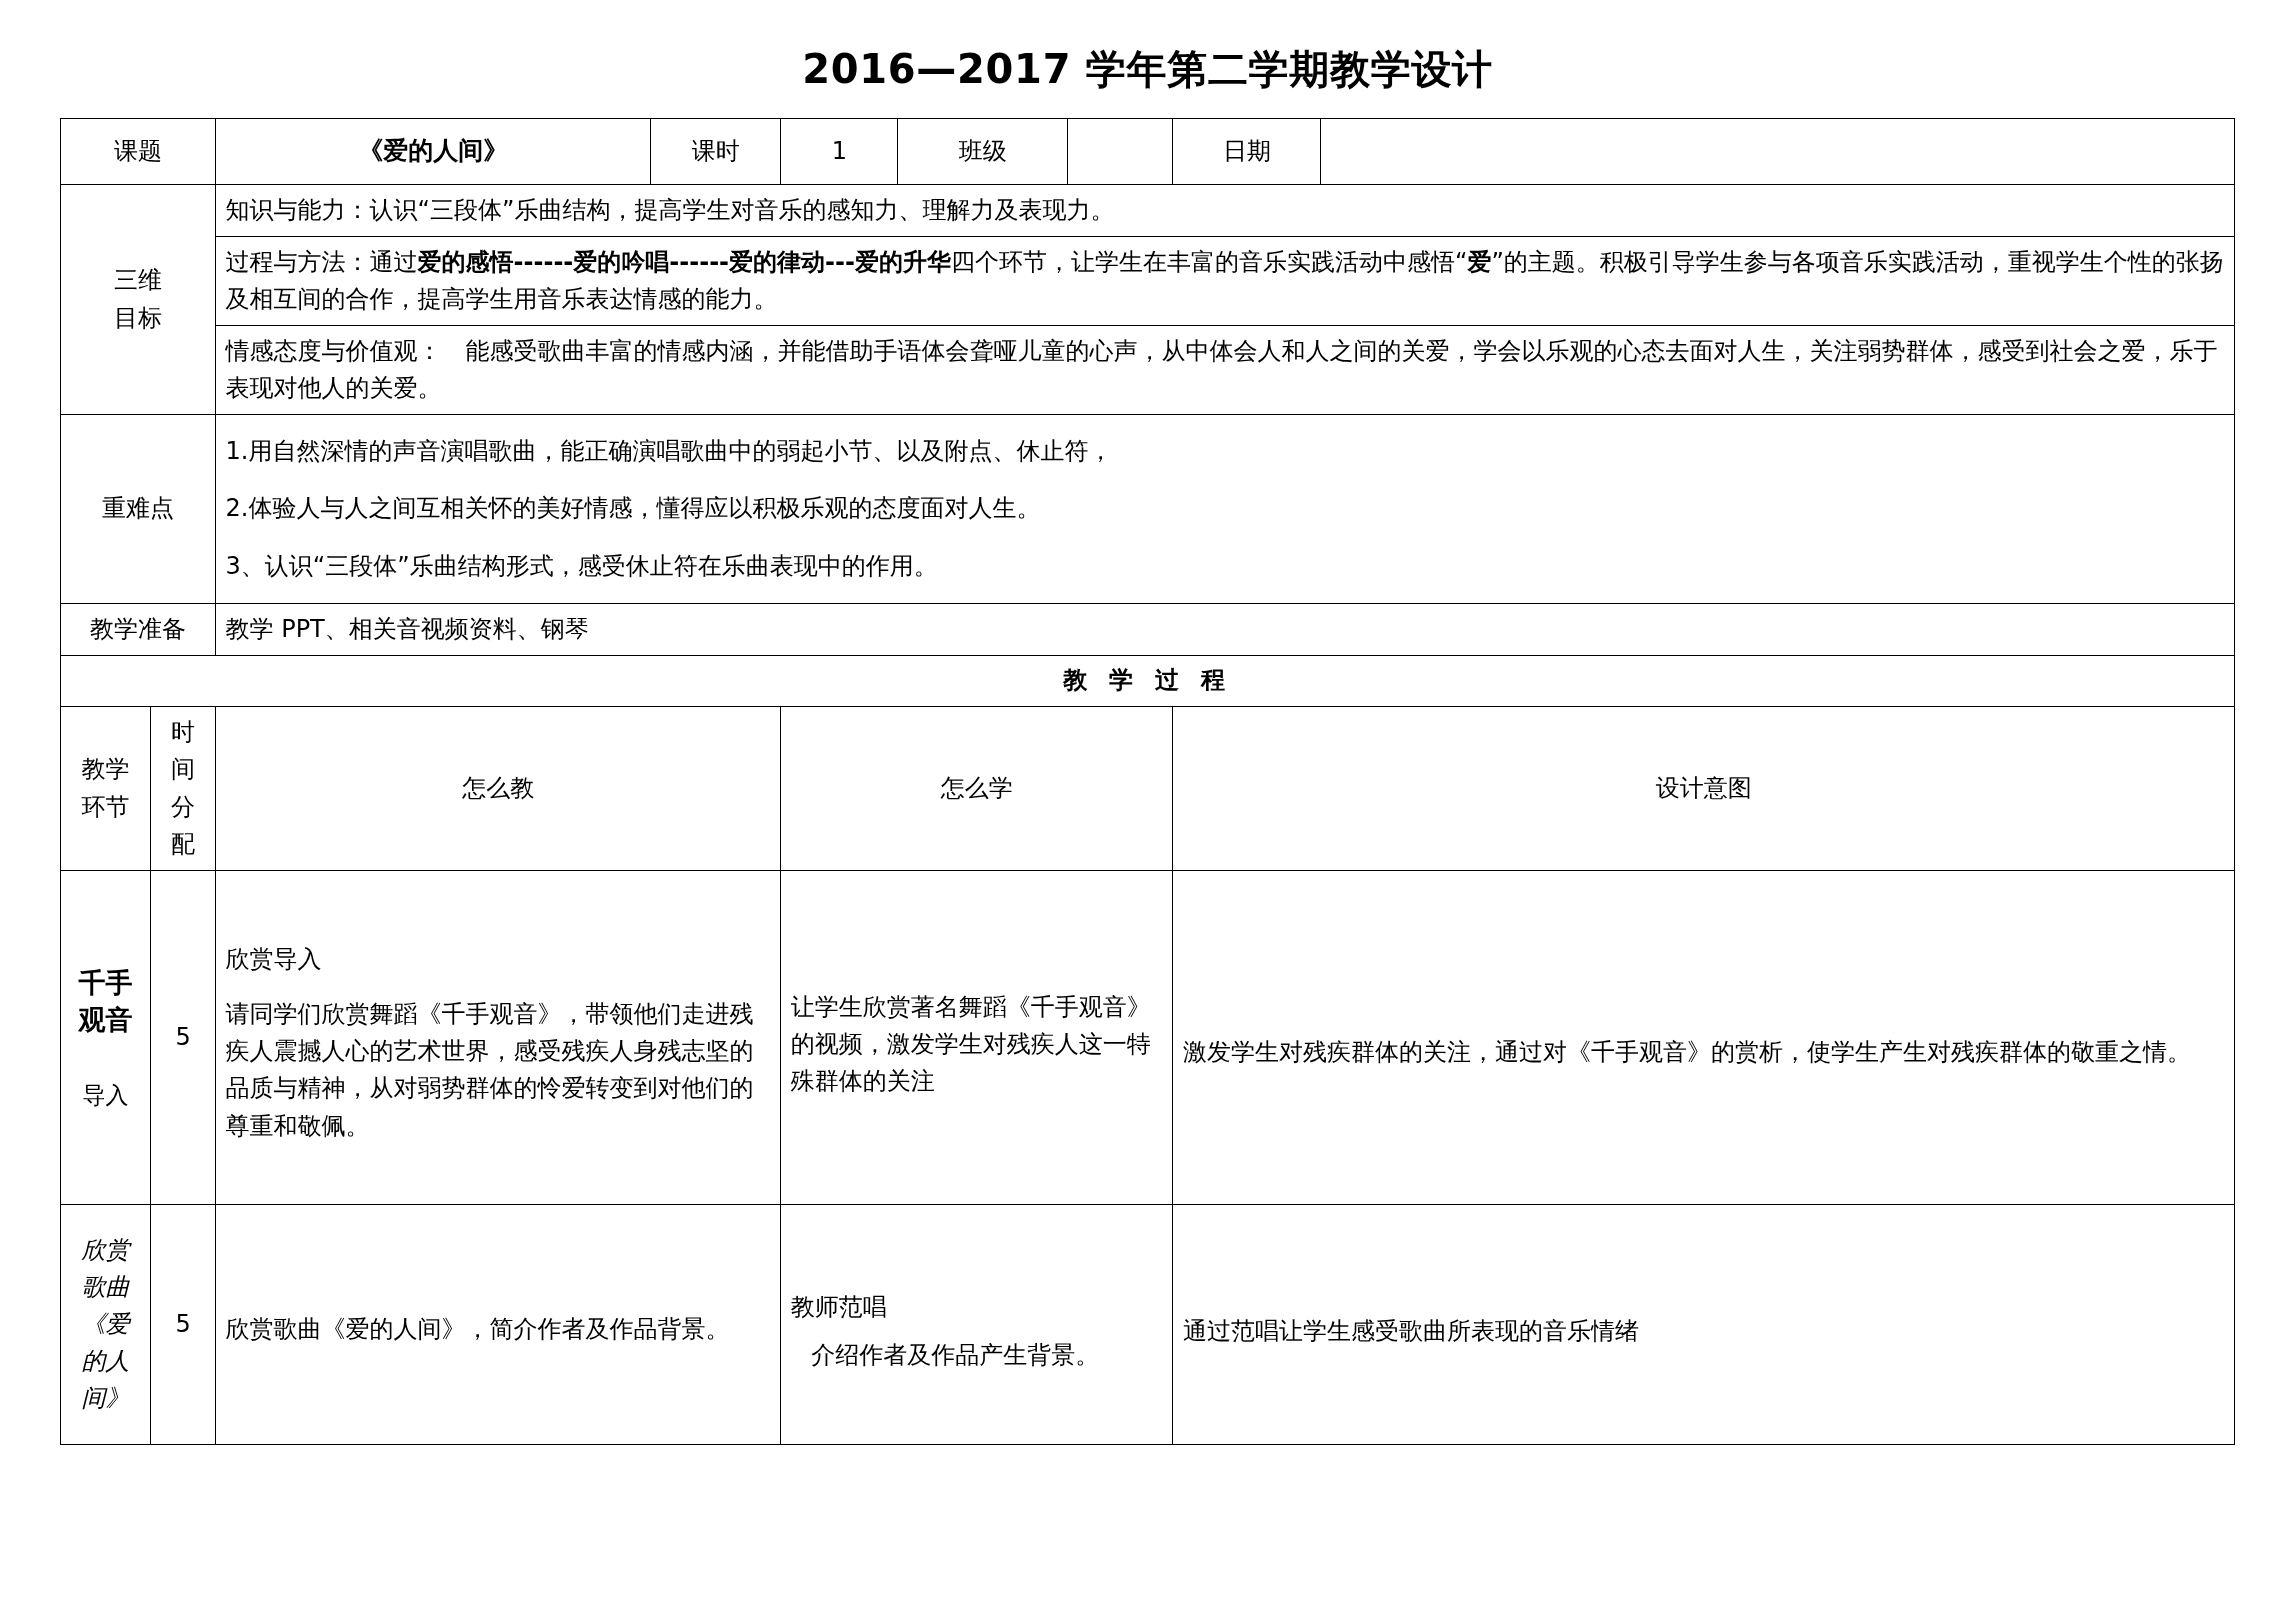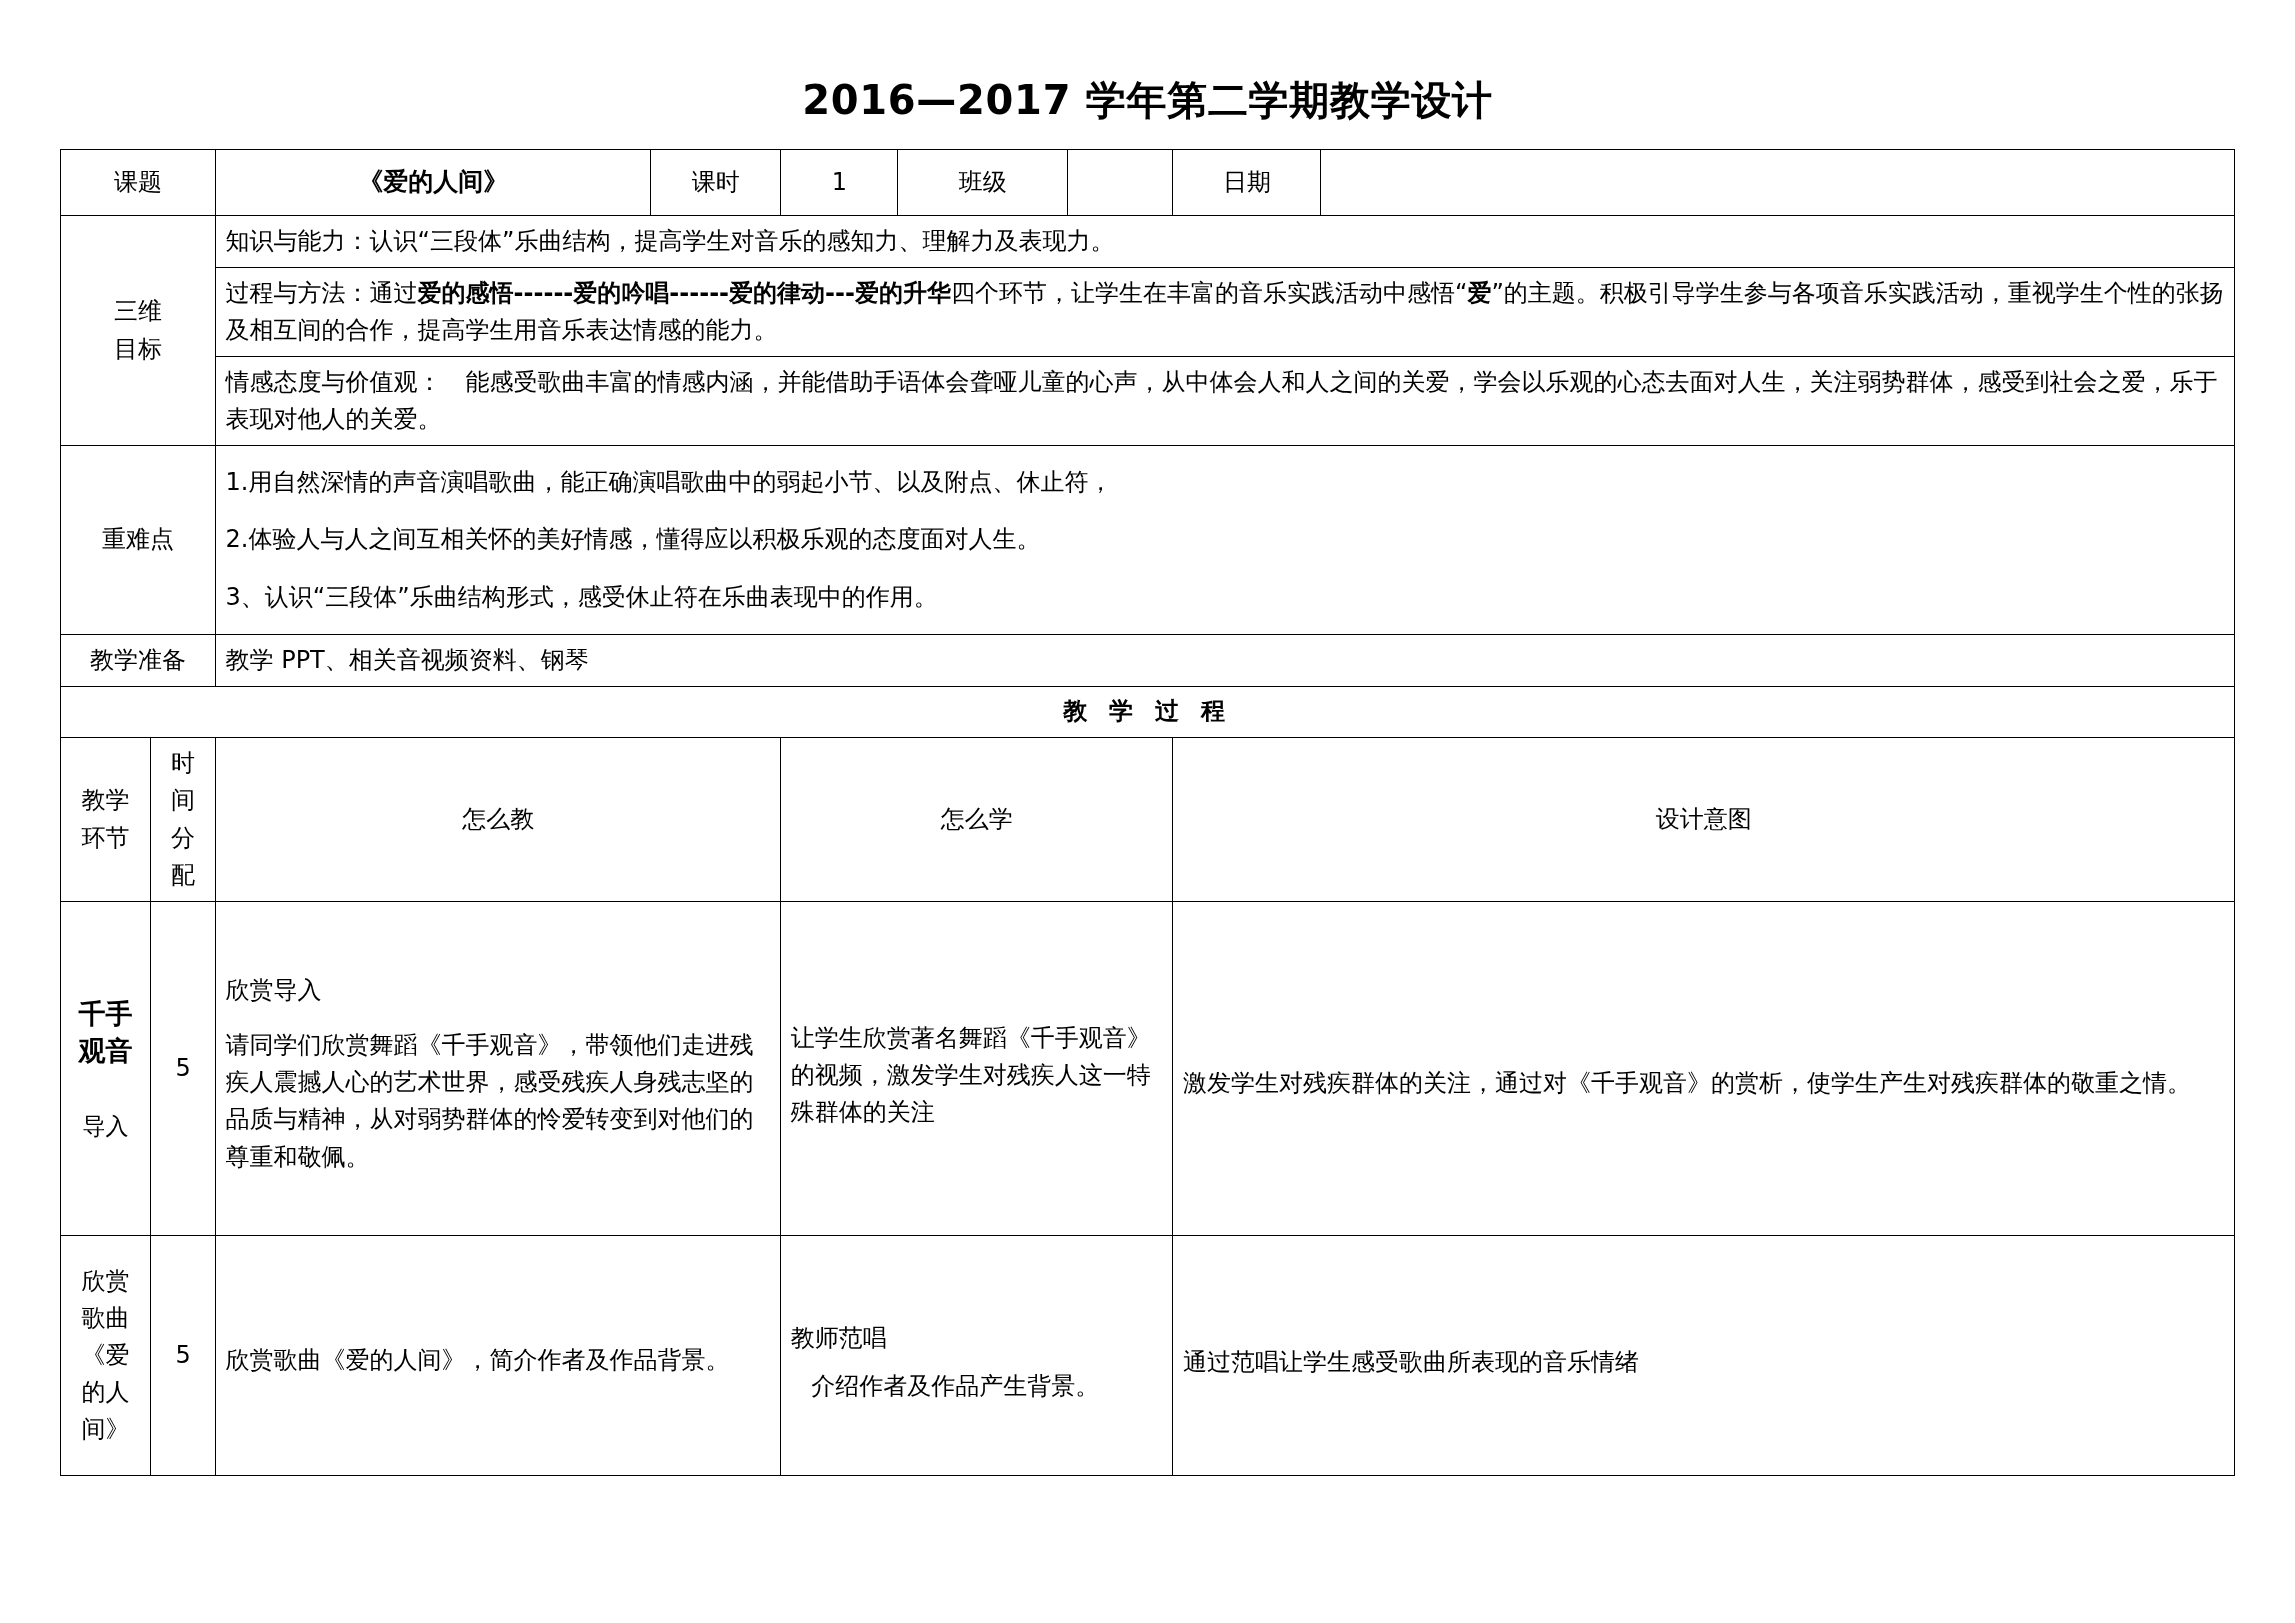--- a/index.html
+++ b/index.html
@@ -30,7 +30,6 @@
     letter-spacing: 0.7px;
     padding-top: 46px;
     line-height: 1.15;
-    margin-top: 31px;
   }
 
   

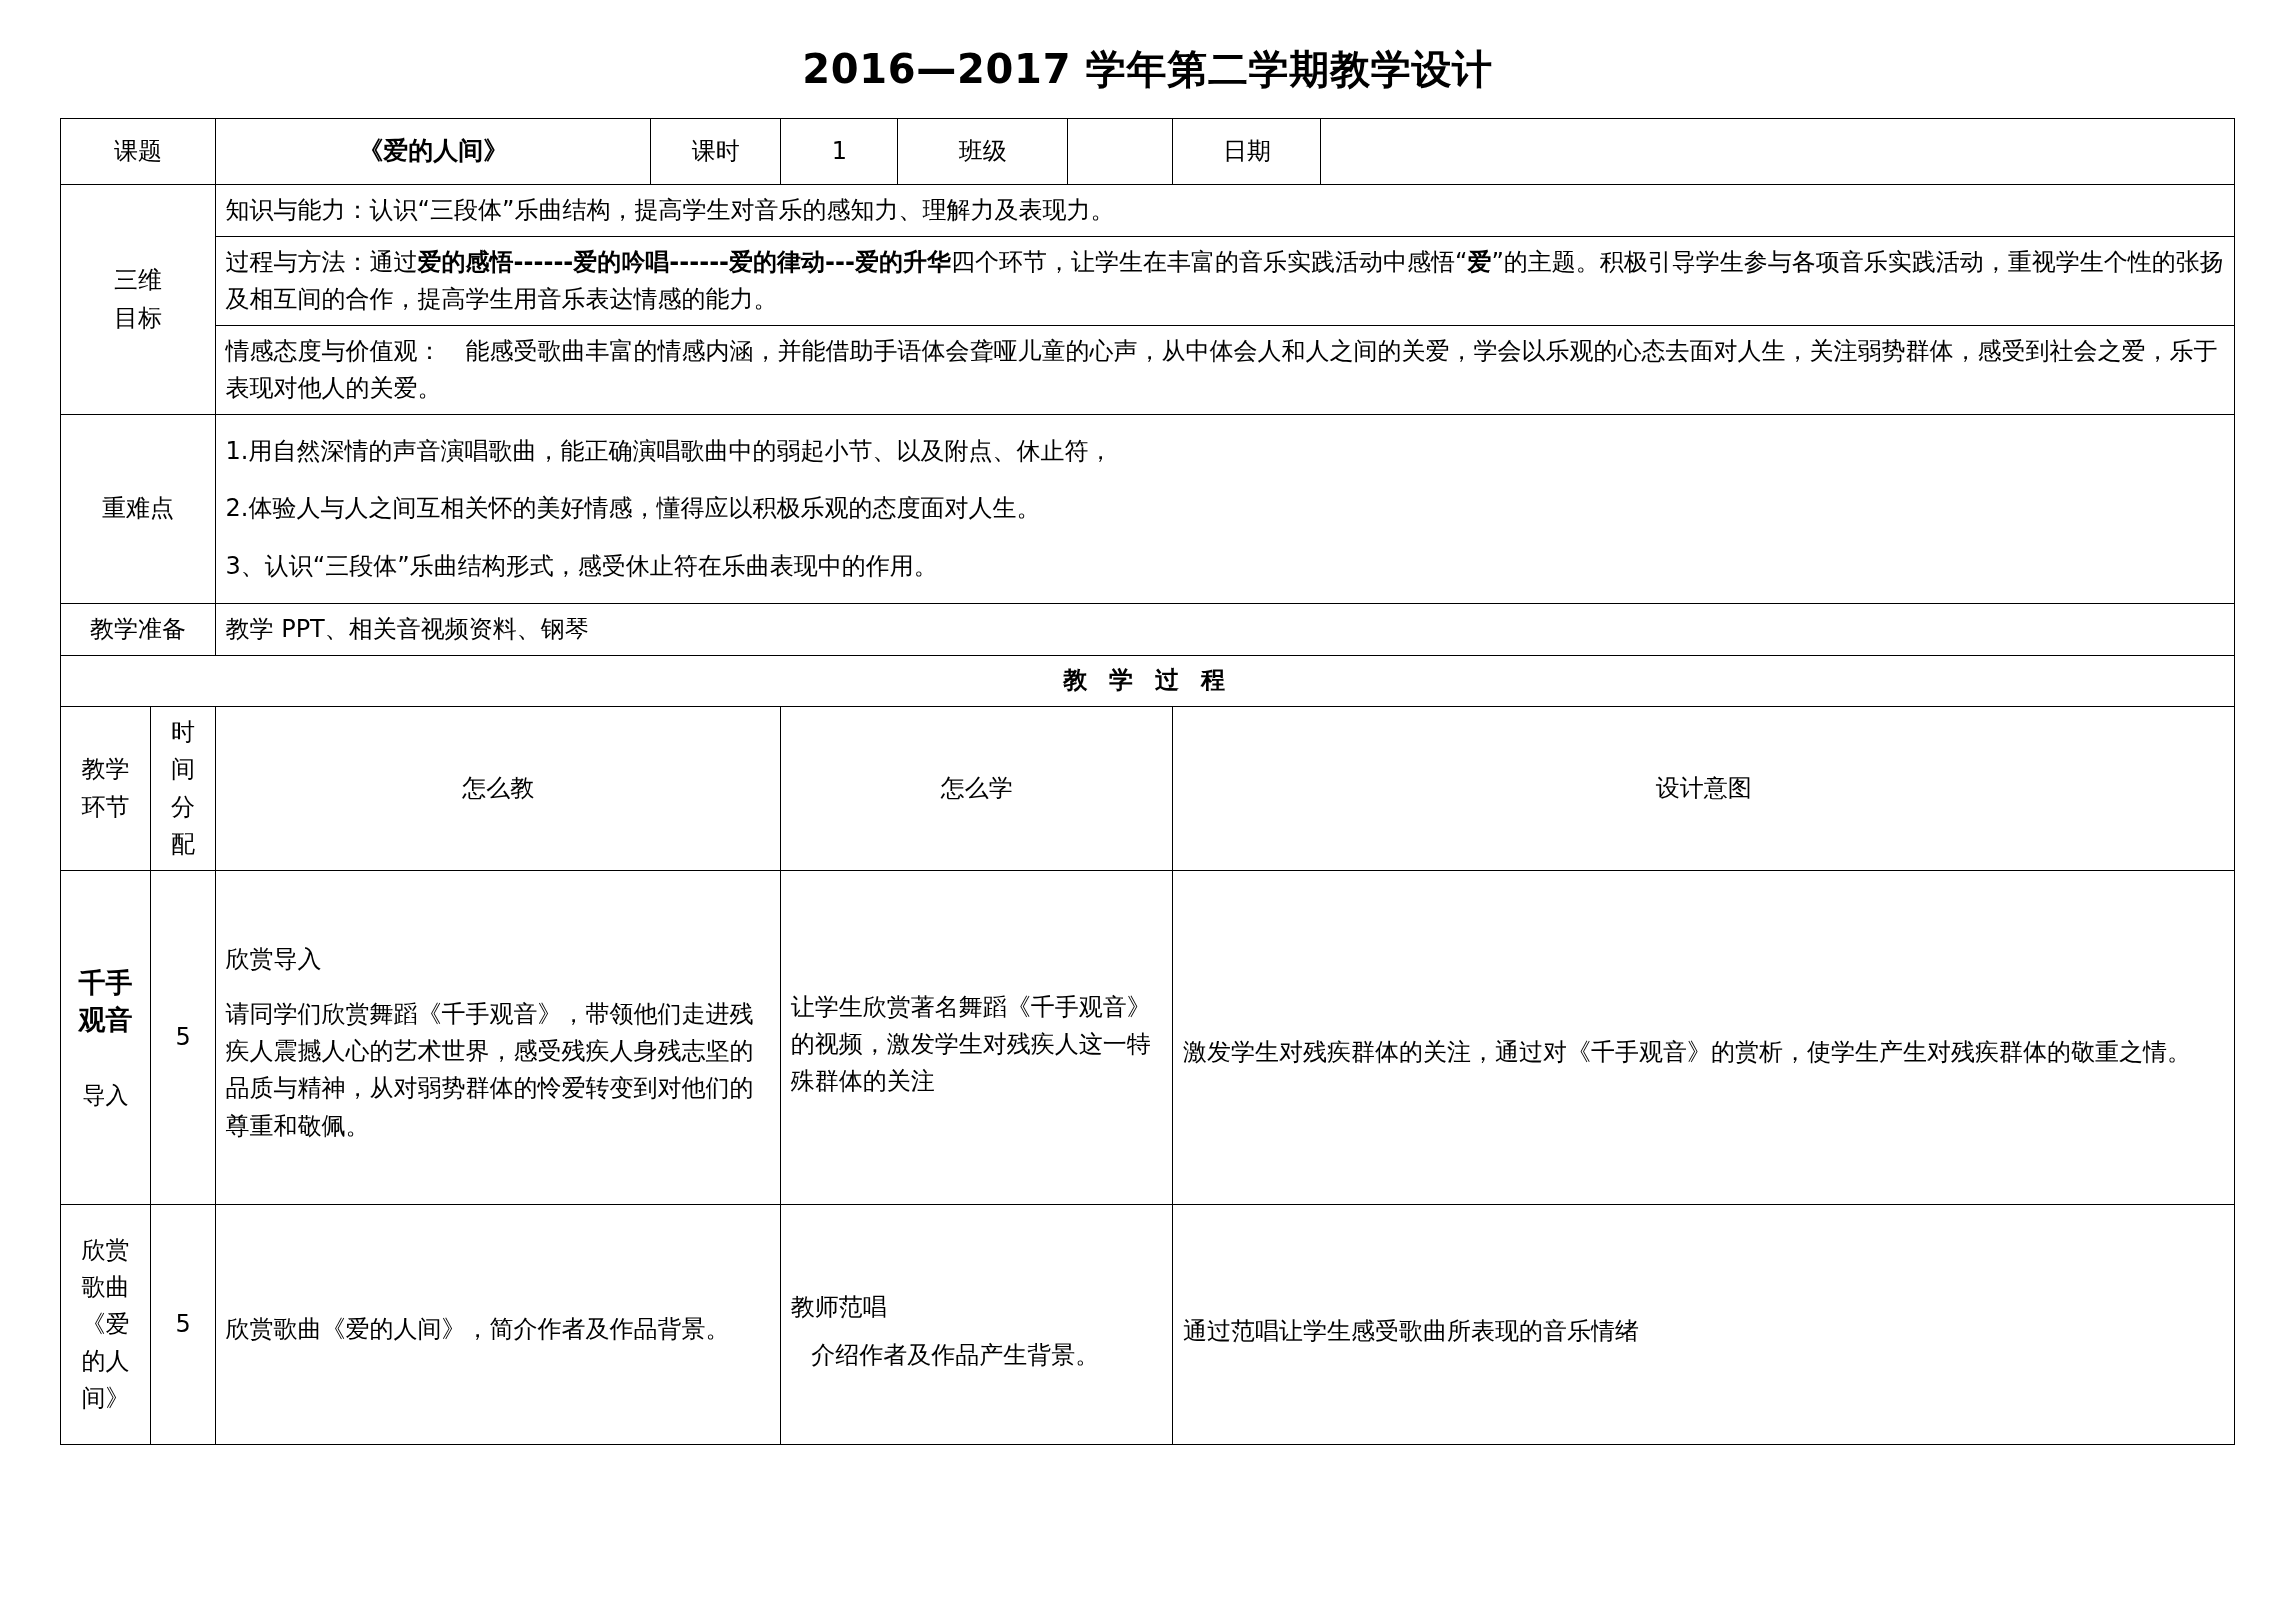--- a/index.html
+++ b/index.html
@@ -215,7 +215,7 @@
     </tr>
 
     <tr>
-      <td class="ctr" style="height:225px;">
+      <td class="ctr" style="height:225px;font-style:italic;">
         <div>欣赏歌曲《爱的人间》</div>
       </td>
       <td class="ctr nowrapnum">5</td>

